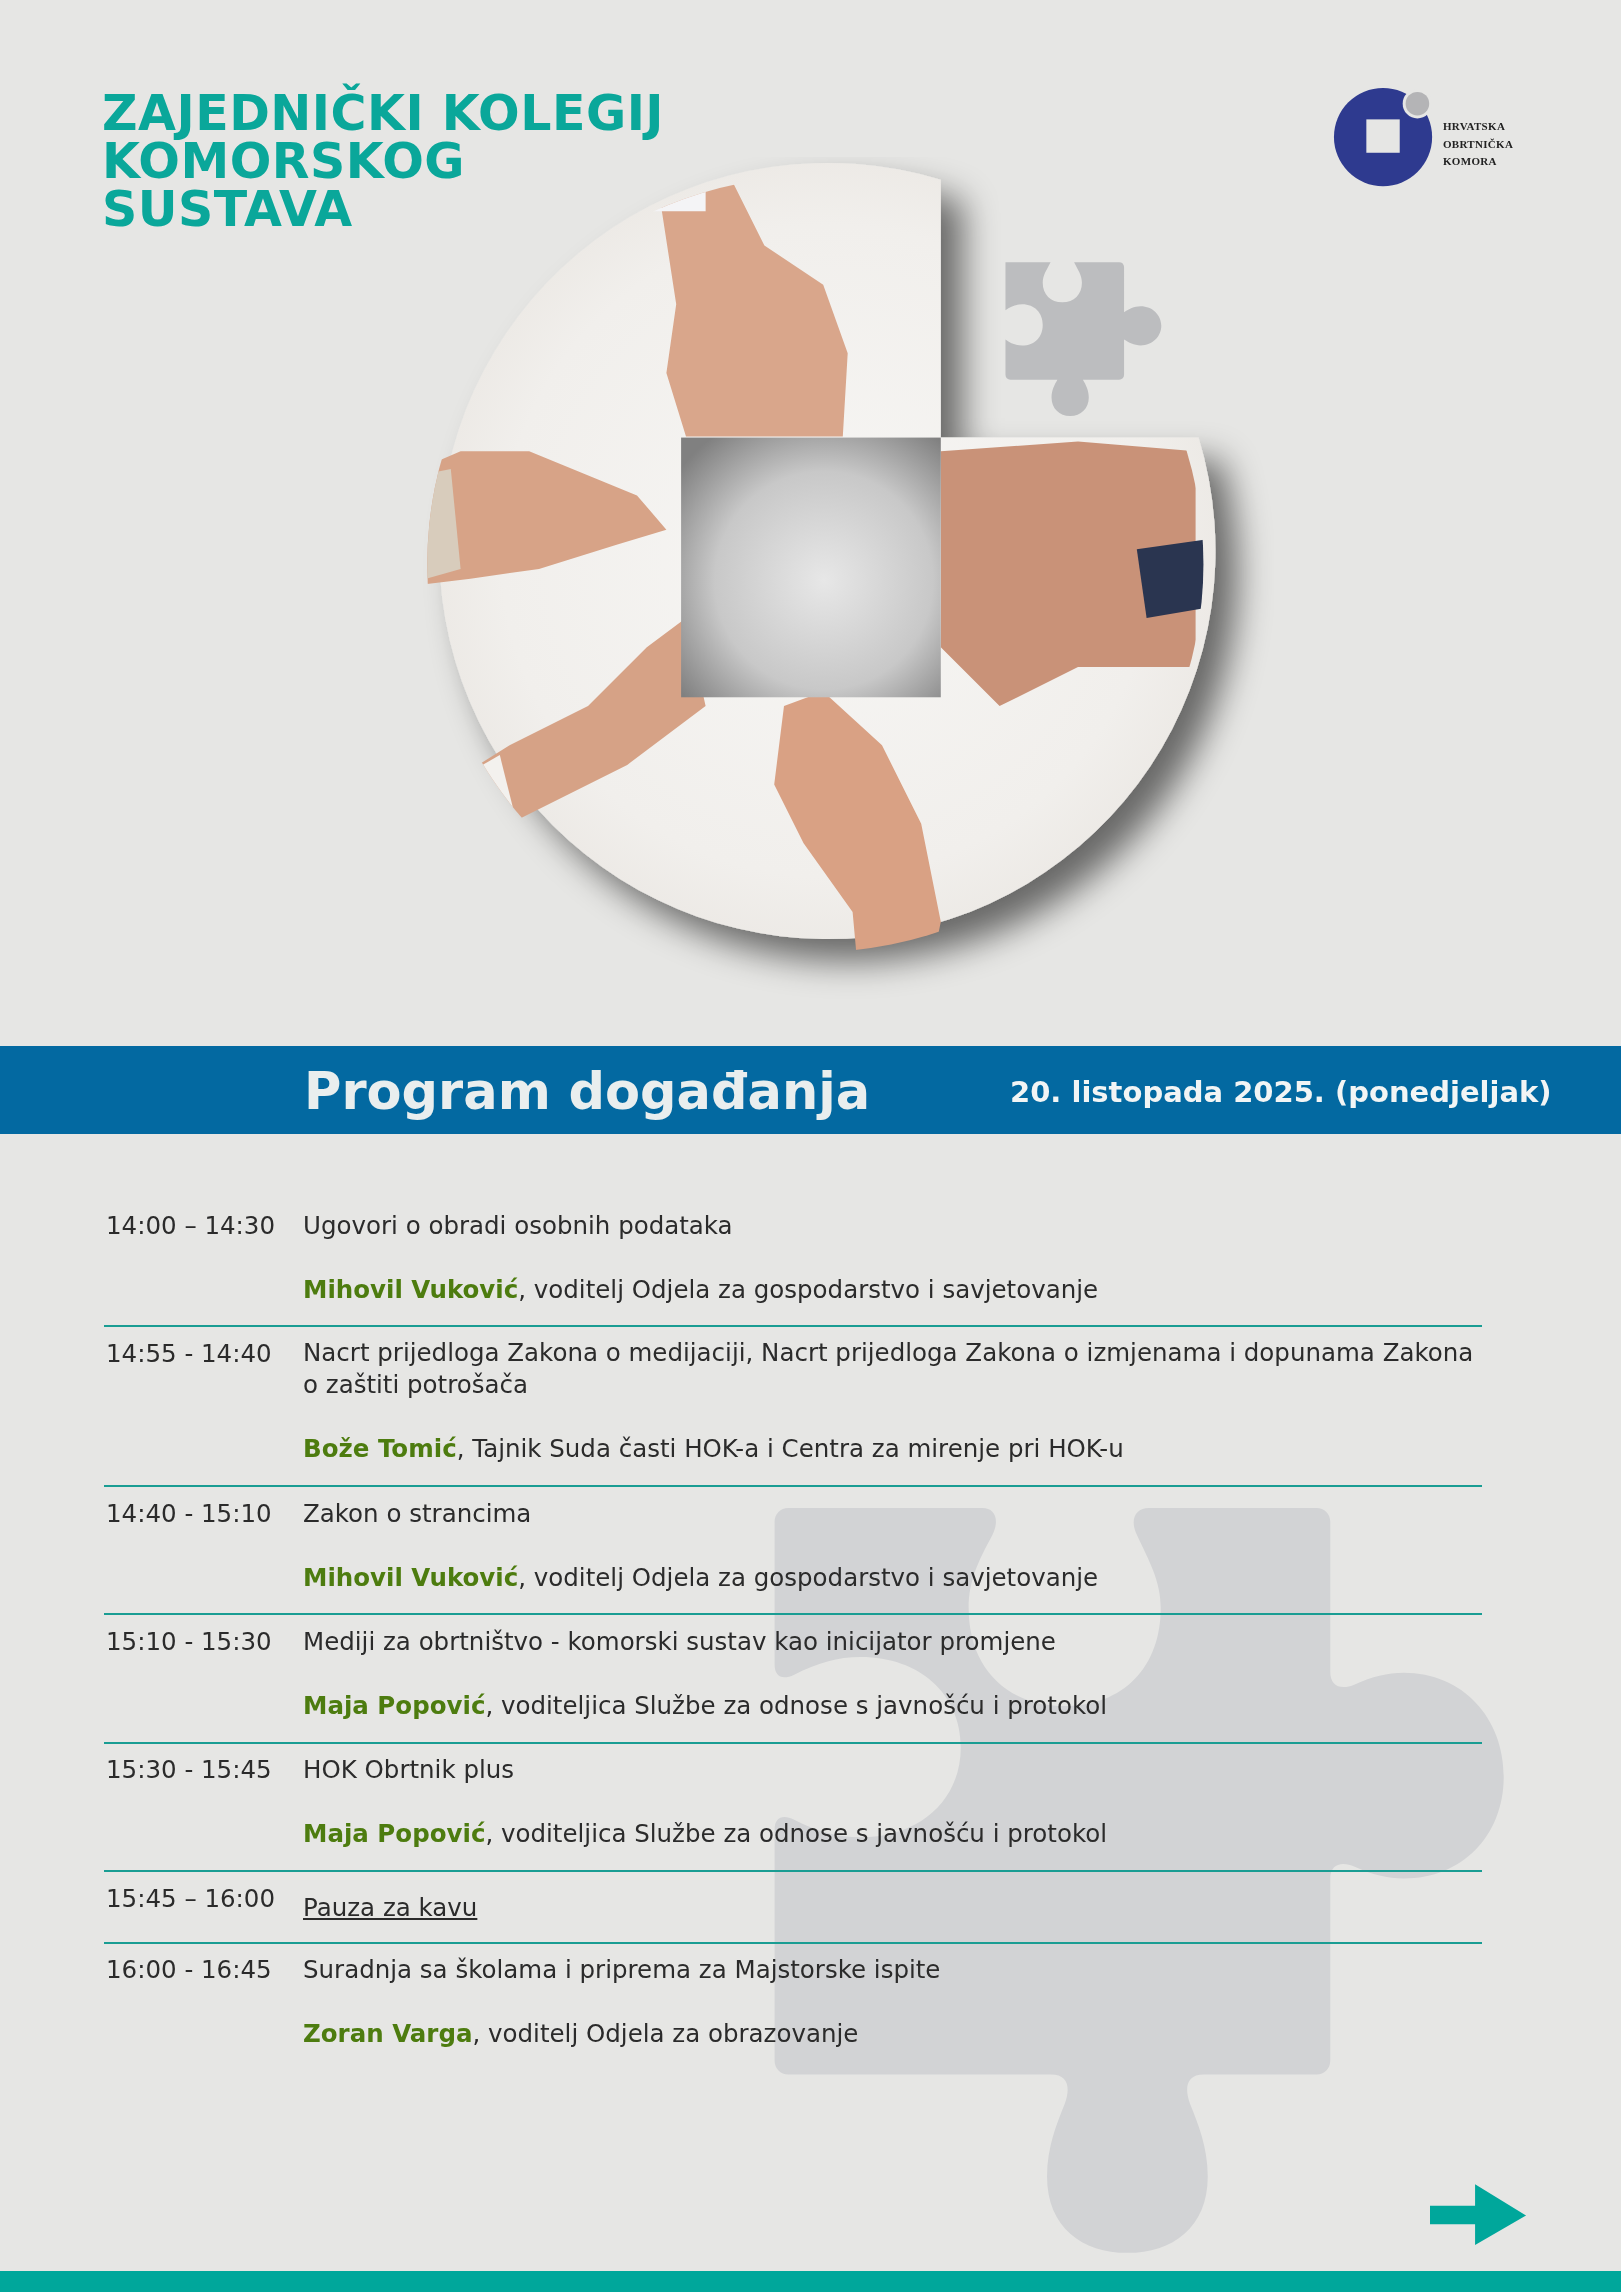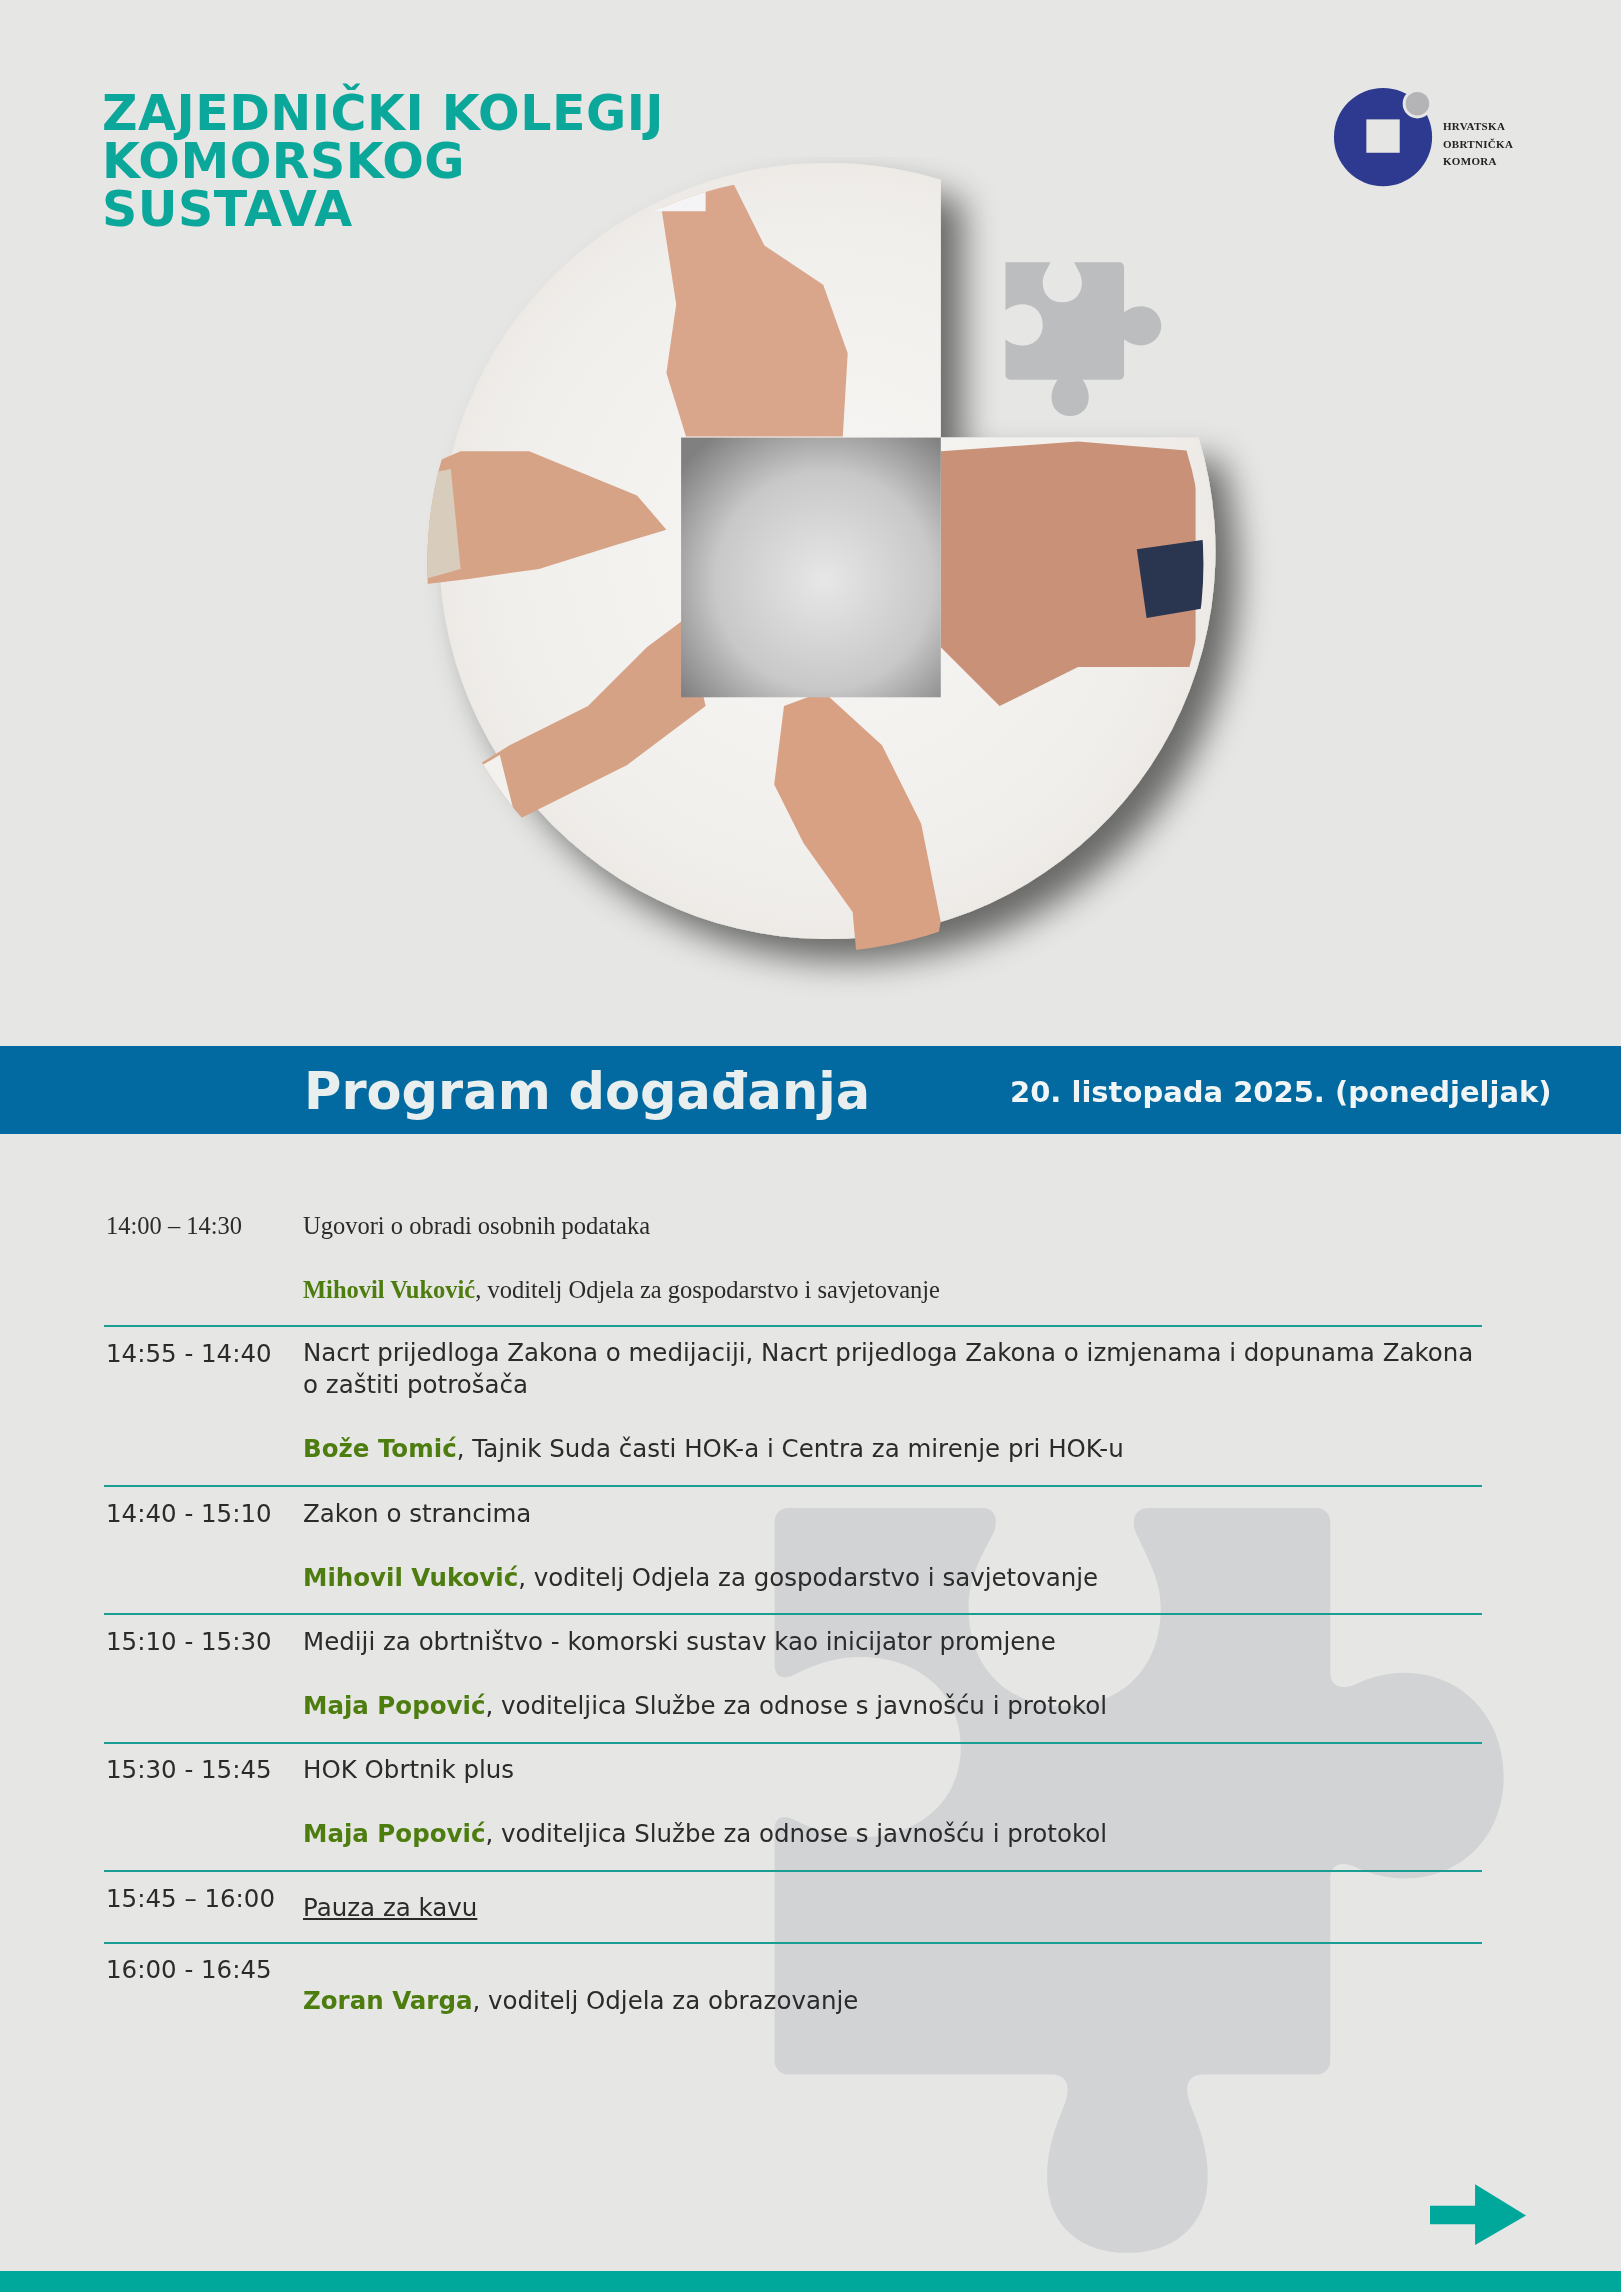--- a/index.html
+++ b/index.html
@@ -144,7 +144,7 @@
 </svg>
 
 <div class="schedule">
-  <div class="row" style="padding-top:7.8px; padding-bottom:19.6px;font-family:Liberation Serif, serif;">
+  <div class="row" style="padding-top:7.8px; padding-bottom:19.6px;">
     <div class="time" style="top:7.8px">14:00 – 14:30</div>
     <div class="content">
       <span class="topic">Ugovori o obradi osobnih podataka</span>

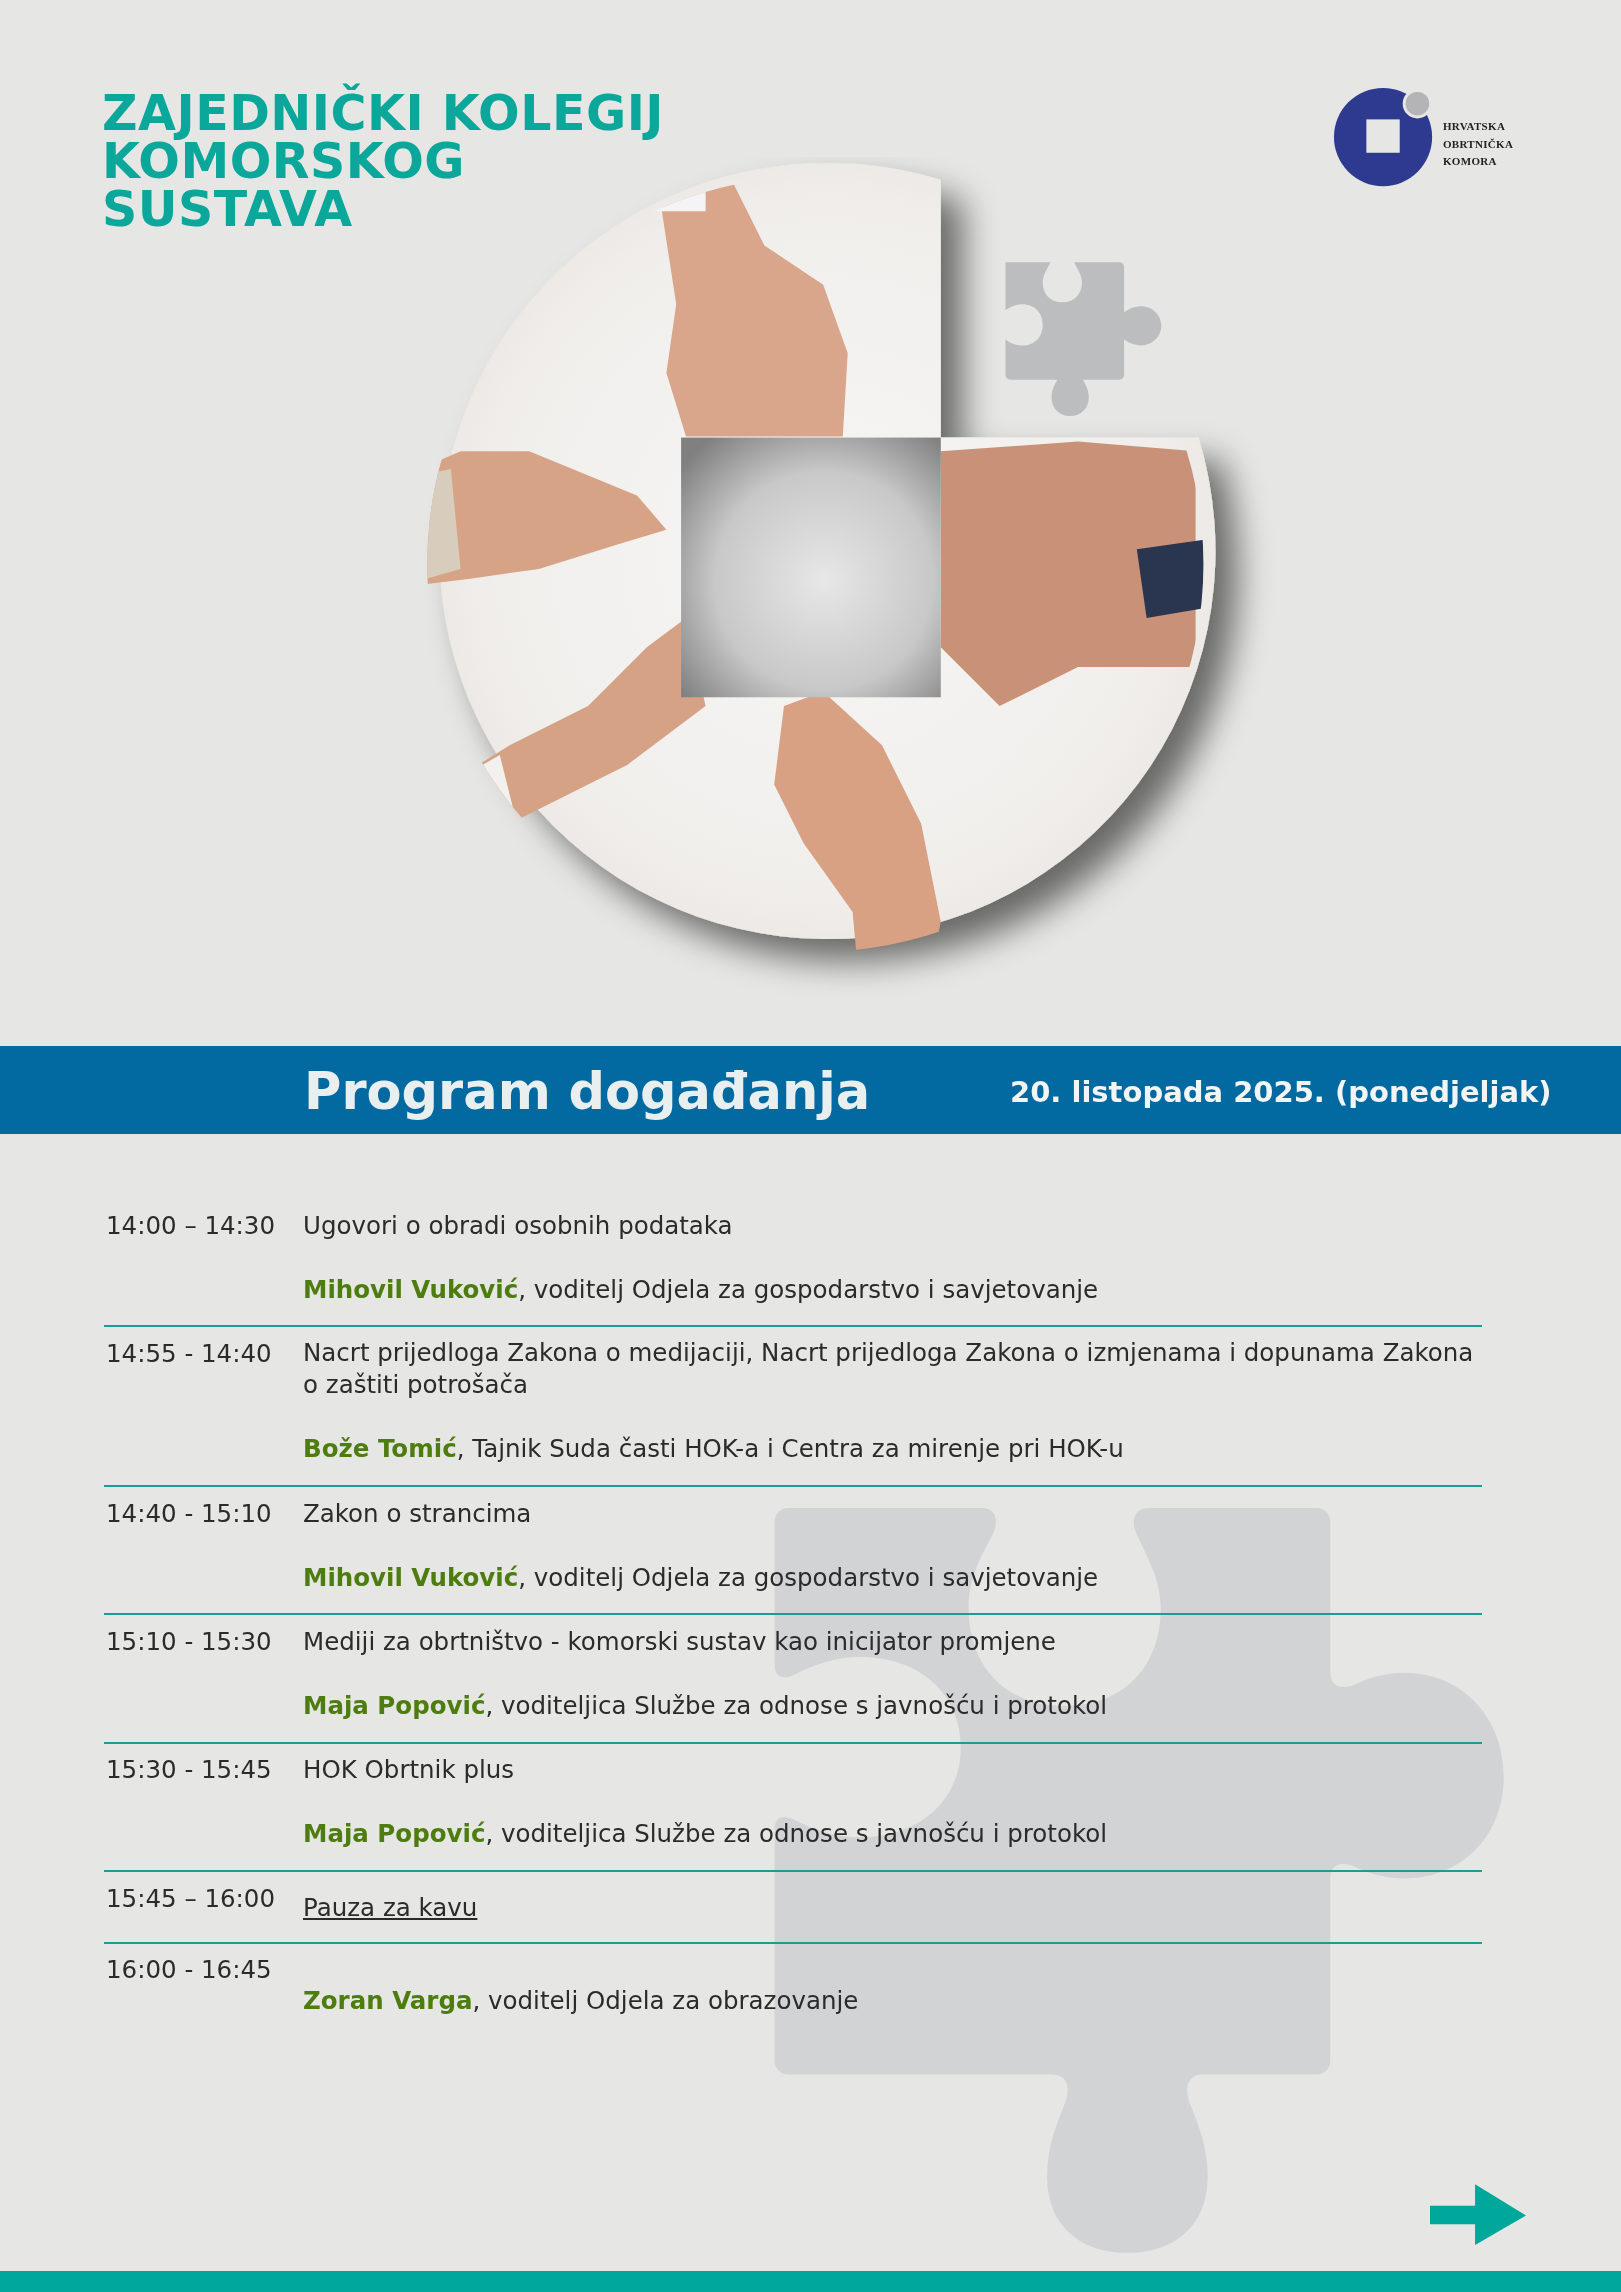--- a/index.html
+++ b/index.html
@@ -200,6 +200,7 @@
   <div class="row" style="padding-top:9.8px; padding-bottom:19.6px;">
     <div class="time" style="top:9.8px">16:00 - 16:45</div>
     <div class="content">
+      <span class="topic">Suradnja sa školama i priprema za Majstorske ispite</span>
       <span class="speaker"><b>Zoran Varga</b><span>, voditelj Odjela za obrazovanje</span></span>
     </div>
   </div>

